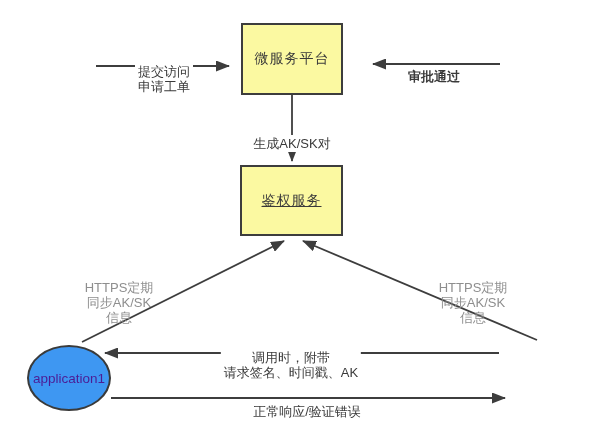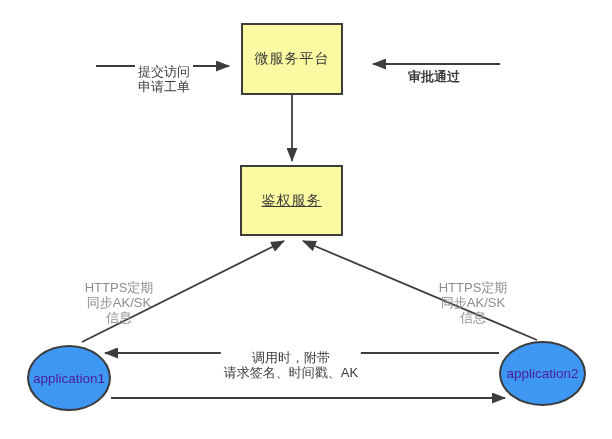--- a/index.html
+++ b/index.html
@@ -125,6 +125,7 @@
 
   <div id="label-approve" class="edge-label chip">审批通过</div>
 
+  <div id="label-generate" class="edge-label chip">生成AK/SK对</div>
 
   <div id="label-sync-left" class="edge-label gray-label">HTTPS定期
 同步AK/SK

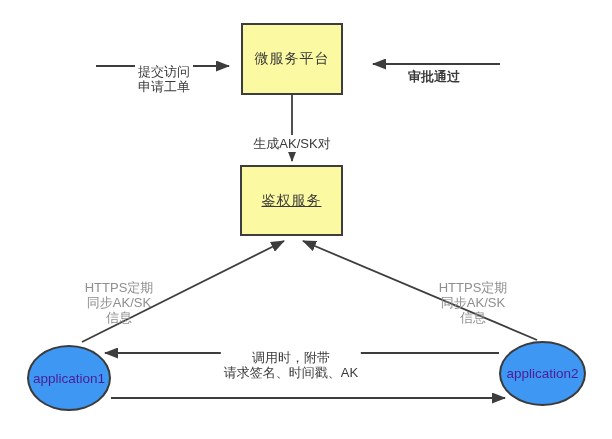--- a/index.html
+++ b/index.html
@@ -116,9 +116,6 @@
     <span>application1</span>
   </div>
 
-  <div id="node-app2" class="node node-ellipse">
-    <span>application2</span>
-  </div>
 
   <div id="label-submit" class="edge-label chip">提交访问
 申请工单</div>

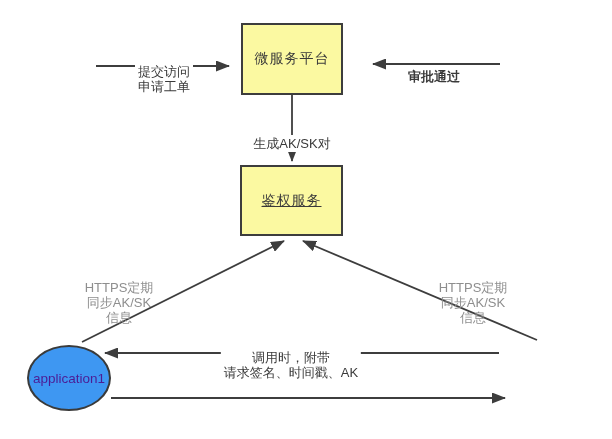--- a/index.html
+++ b/index.html
@@ -135,6 +135,7 @@
   <div id="label-call" class="edge-label chip">调用时，附带
 请求签名、时间戳、AK</div>
 
+  <div id="label-response" class="edge-label chip">正常响应/验证错误</div>
 
 </div>
 

